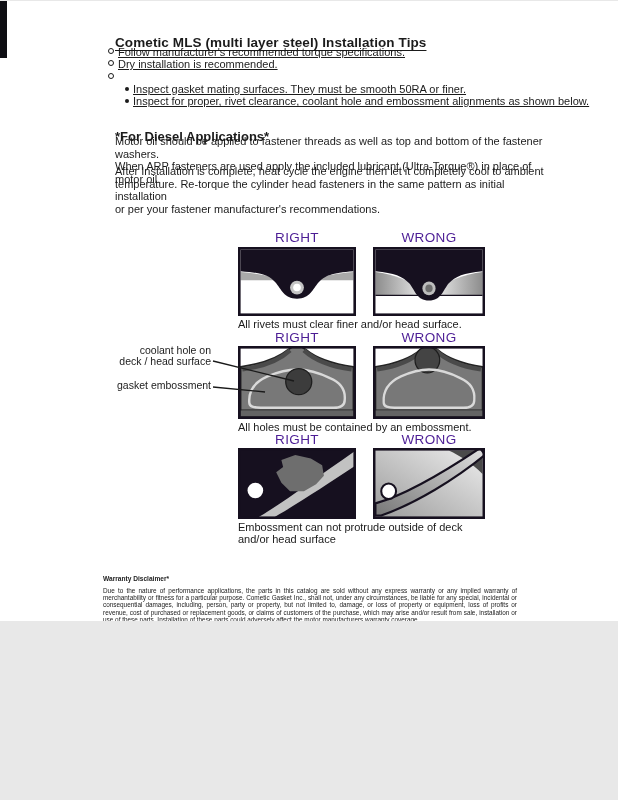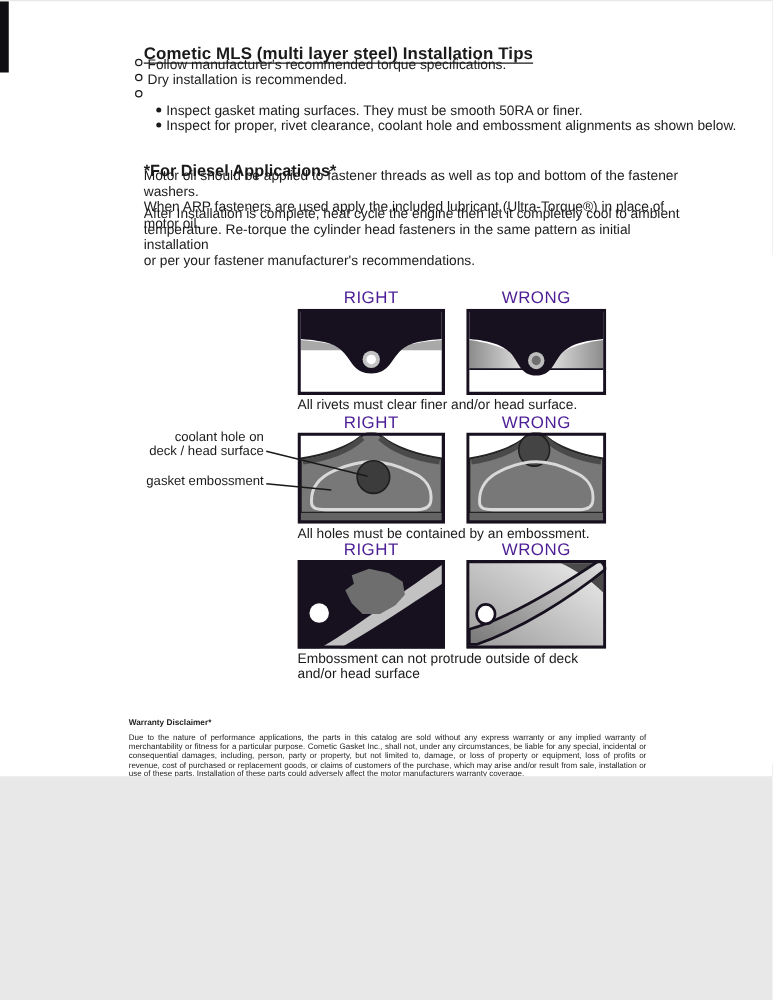--- a/index.html
+++ b/index.html
@@ -15,7 +15,7 @@
     left:115px; top:25px; font-size:13.5px; font-weight:bold; letter-spacing:.1px;
     text-decoration:underline; text-underline-offset:3px;
   }
-  .tips{left:108px; top:45px; width:445px; font-size:11px; line-height:12.3px;}
+  .tips{left:108px; top:45px; width:445px; font-size:11px; line-height:12.3px;text-decoration:underline;}
   .tip-row{white-space:nowrap;}
   .tip-row .marker{
     display:inline-block; width:4px; height:4px; border:1px solid #1b1b1b;

